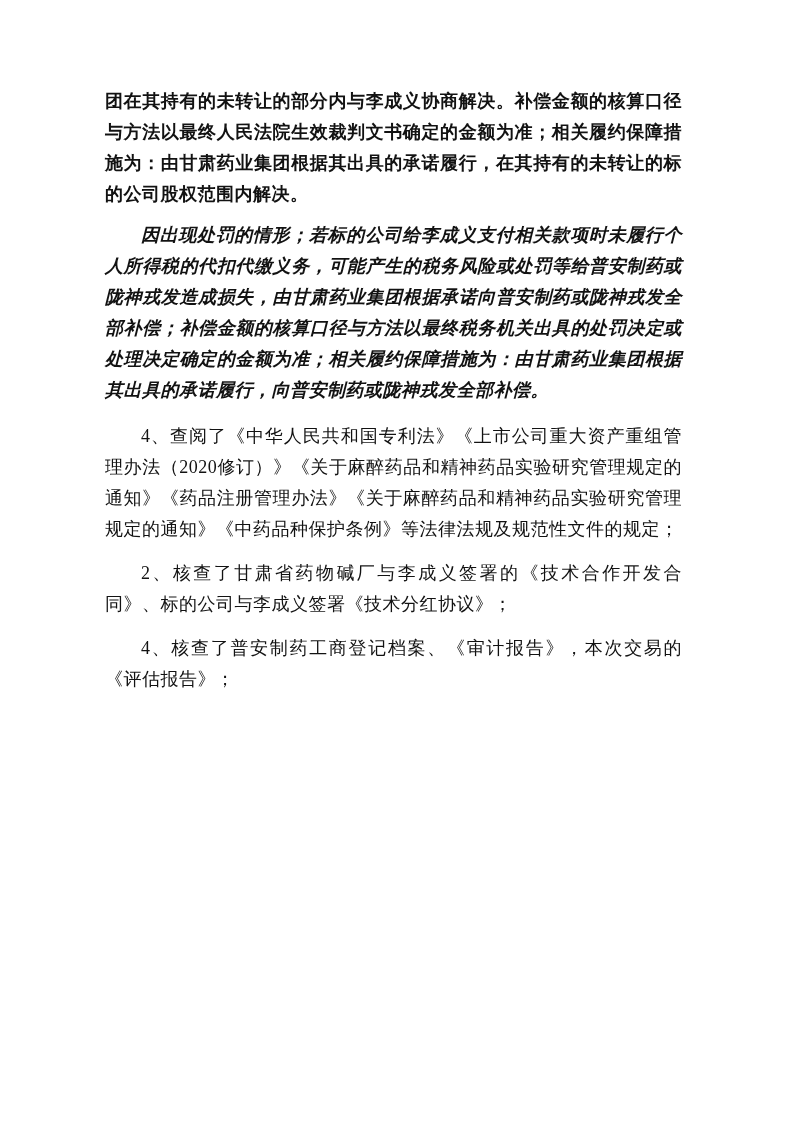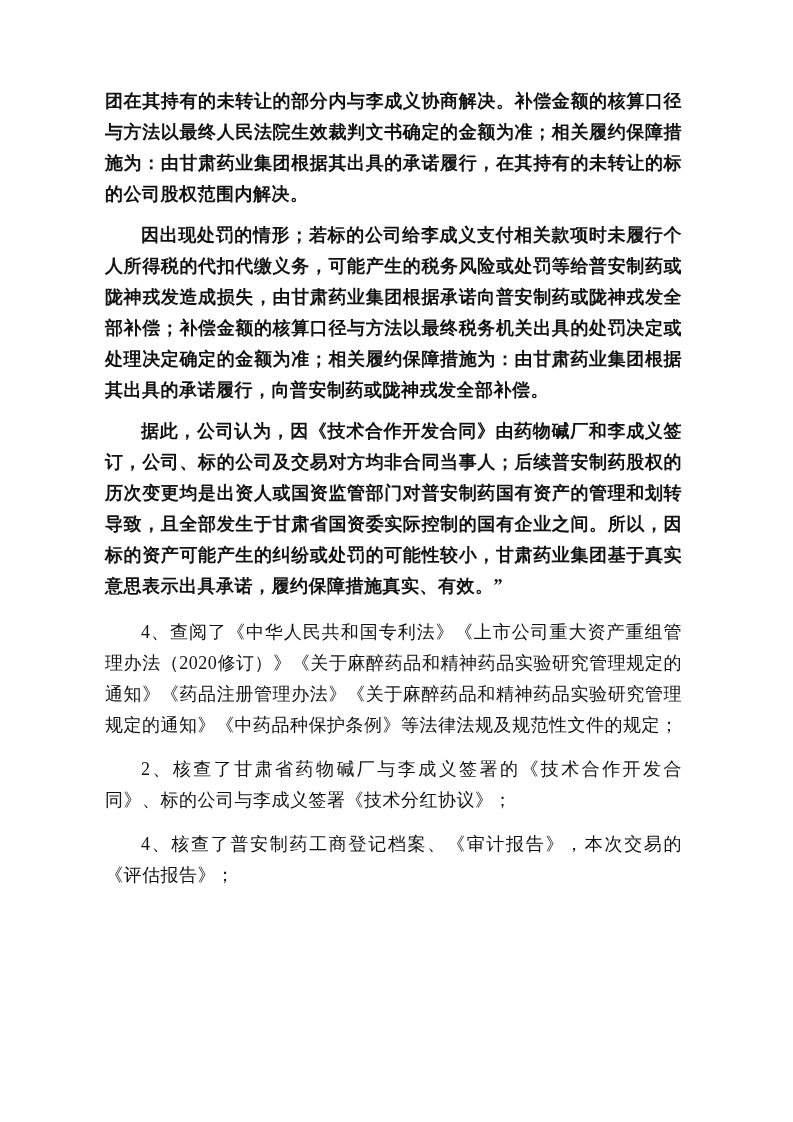--- a/index.html
+++ b/index.html
@@ -35,7 +35,7 @@
     letter-spacing: 1px;
   }
   .indent { text-indent: 2em; }
-  .para-gap { margin-top: 10px !important; }
+  .para-gap { margin-top: 10px !important; font-style: italic; }
   .heading {
     font-weight: 700;
     text-indent: 2em;

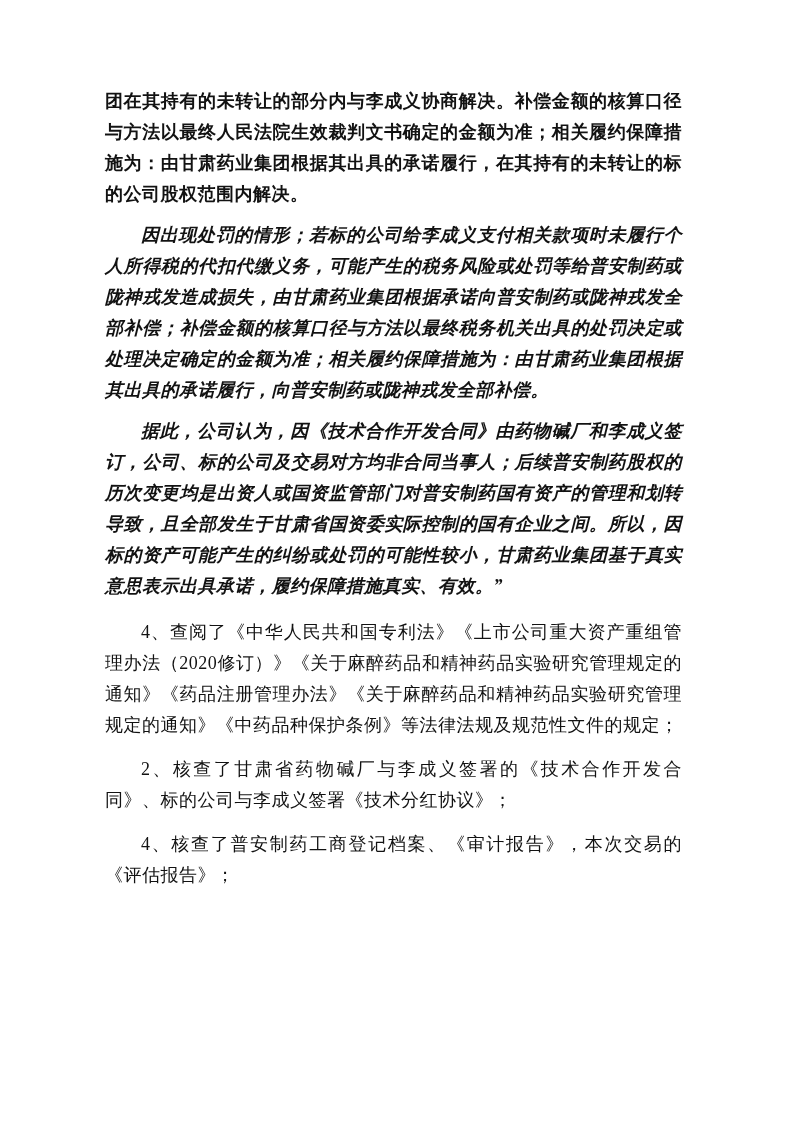--- a/index.html
+++ b/index.html
@@ -67,7 +67,6 @@
 
     <p class="kai indent para-gap">因出现处罚的情形；若标的公司给李成义支付相关款项时未履行个人所得税的代扣代缴义务，可能产生的税务风险或处罚等给普安制药或陇神戎发造成损失，由甘肃药业集团根据承诺向普安制药或陇神戎发全部补偿；补偿金额的核算口径与方法以最终税务机关出具的处罚决定或处理决定确定的金额为准；相关履约保障措施为：由甘肃药业集团根据其出具的承诺履行，向普安制药或陇神戎发全部补偿。</p>
 
-    <p class="kai indent para-gap">据此，公司认为，因《技术合作开发合同》由药物碱厂和李成义签订，公司、标的公司及交易对方均非合同当事人；后续普安制药股权的历次变更均是出资人或国资监管部门对普安制药国有资产的管理和划转导致，且全部发生于甘肃省国资委实际控制的国有企业之间。所以，因标的资产可能产生的纠纷或处罚的可能性较小，甘肃药业集团基于真实意思表示出具承诺，履约保障措施真实、有效。”</p>
 
 
 

